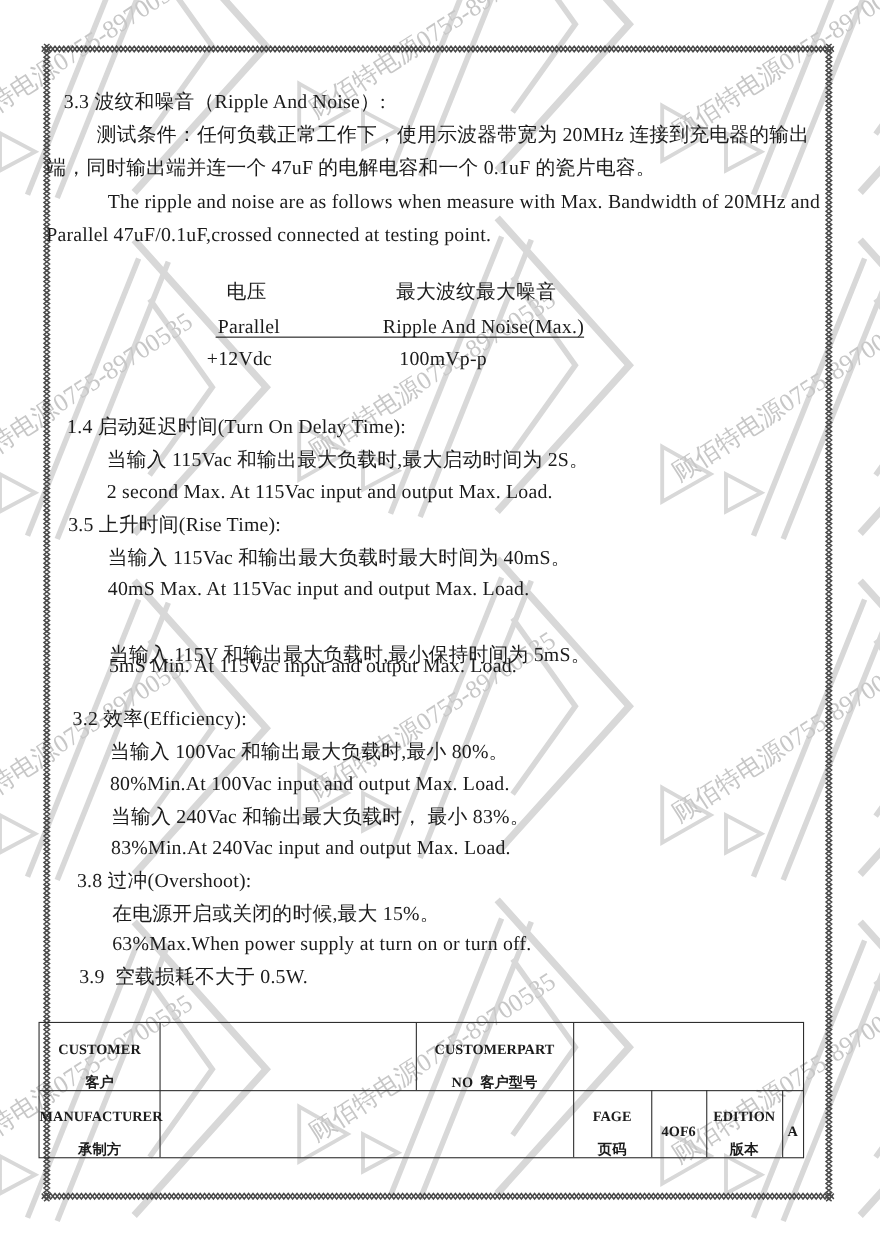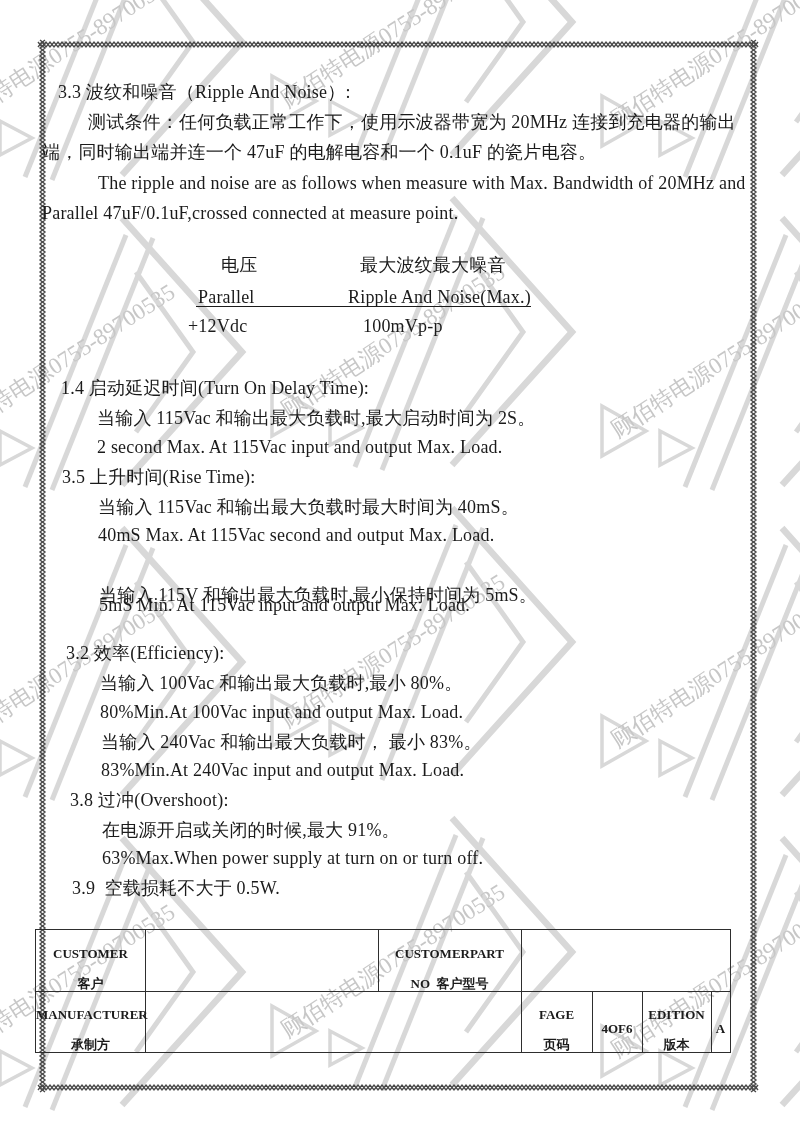--- a/index.html
+++ b/index.html
@@ -152,7 +152,7 @@
     <div class="ln" style="left:88px;top:112px">测试条件：任何负载正常工作下，使用示波器带宽为 20MHz 连接到充电器的输出</div>
     <div class="ln" style="left:42px;top:142px">端，同时输出端并连一个 47uF 的电解电容和一个 0.1uF 的瓷片电容。</div>
     <div class="ln" style="left:98px;top:173px">The ripple and noise are as follows when measure with Max. Bandwidth of 20MHz and</div>
-    <div class="ln" style="left:42px;top:203px">Parallel 47uF/0.1uF,crossed connected at measure point.</div>
+    <div class="ln" style="left:42px;top:203px">Parallel 47uF/0.1uF,crossed connected at testing point.</div>
 
     <div class="ln" style="left:221px;top:255px">电压</div>
     <div class="ln" style="left:360px;top:255px">最大波纹最大噪音</div>

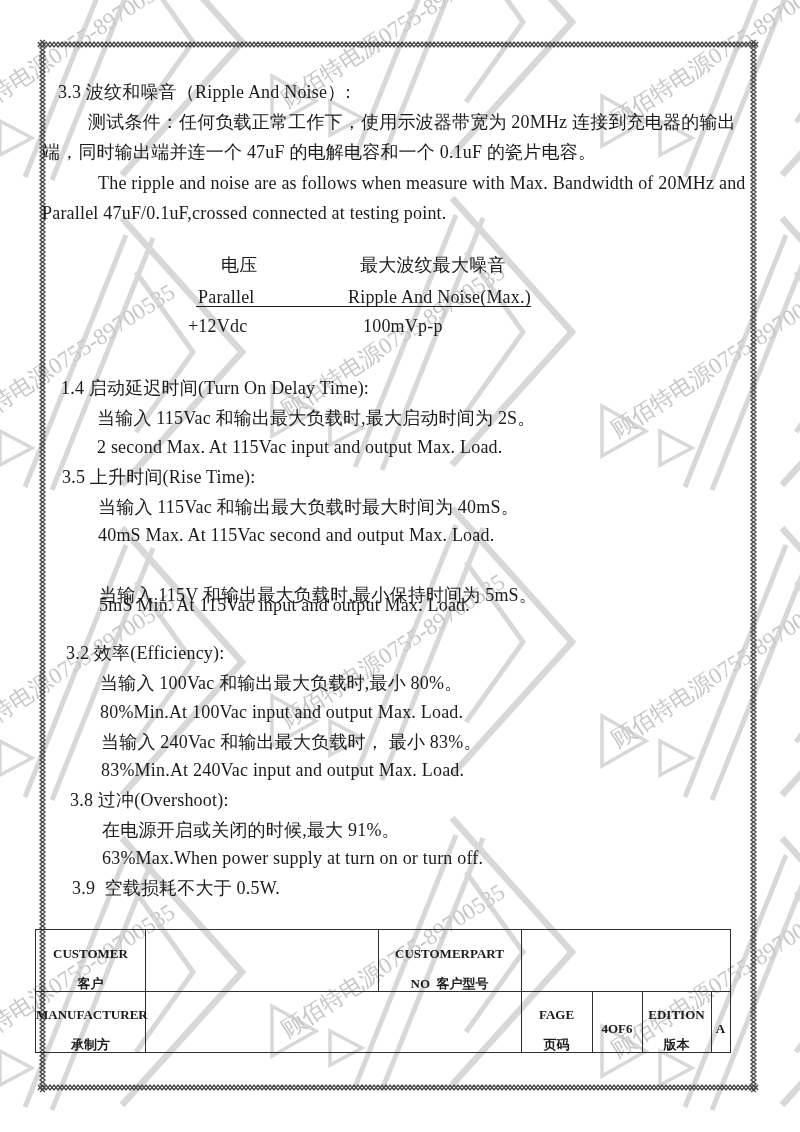--- a/index.html
+++ b/index.html
@@ -154,7 +154,7 @@
     <div class="ln" style="left:98px;top:173px">The ripple and noise are as follows when measure with Max. Bandwidth of 20MHz and</div>
     <div class="ln" style="left:42px;top:203px">Parallel 47uF/0.1uF,crossed connected at testing point.</div>
 
-    <div class="ln" style="left:221px;top:255px">电压</div>
+    <div class="ln" style="left:206px;top:255px">电压</div>
     <div class="ln" style="left:360px;top:255px">最大波纹最大噪音</div>
     <div class="ln" style="left:198px;top:287px">Parallel</div>
     <div class="ln" style="left:348px;top:287px">Ripple And Noise(Max.)</div>

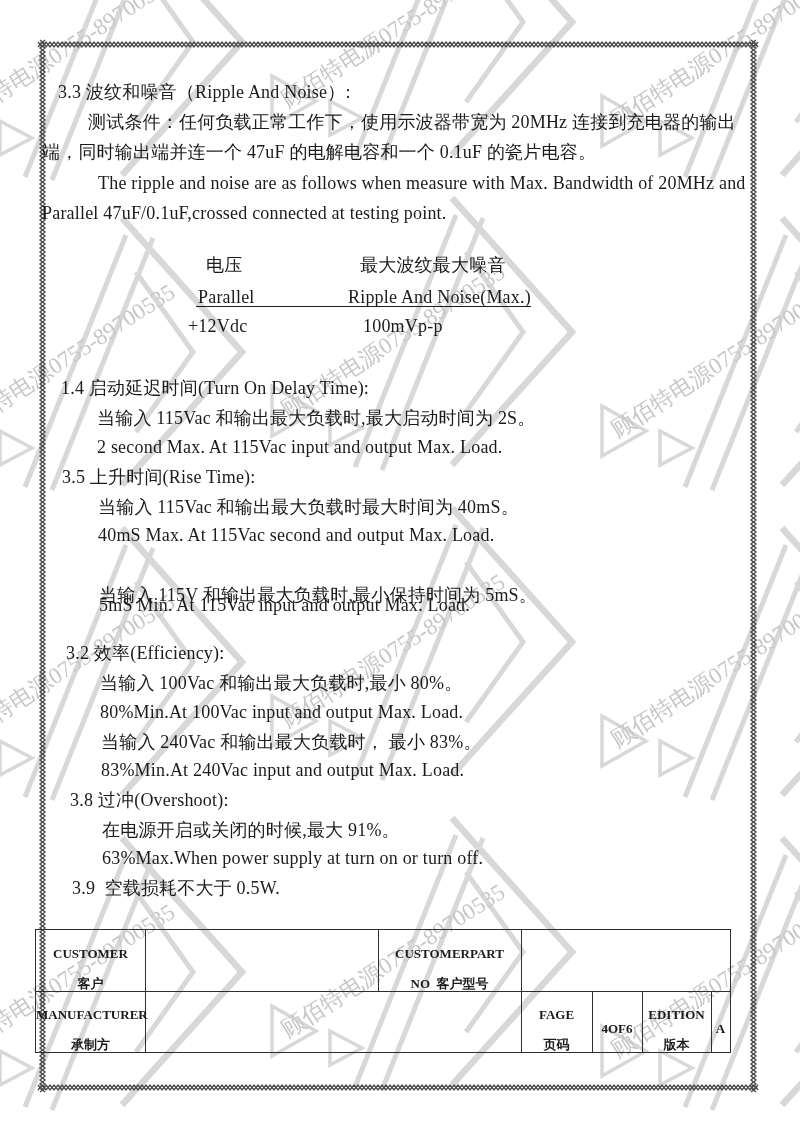--- a/index.html
+++ b/index.html
@@ -168,7 +168,7 @@
 
     <div class="ln" style="left:62px;top:467px">3.5 上升时间(Rise Time):</div>
     <div class="ln" style="left:98px;top:497px">当输入 115Vac 和输出最大负载时最大时间为 40mS。</div>
-    <div class="ln" style="left:98px;top:525px">40mS Max. At 115Vac second and output Max. Load.</div>
+    <div class="ln" style="left:98px;top:525px">40mS Max. At 115Vac input and output Max. Load.</div>
 
     <div class="ln" style="left:99px;top:585px">当输入 115V 和输出最大负载时,最小保持时间为 5mS。</div>
     <div class="ln" style="left:99px;top:595px">5mS Min. At 115Vac input and output Max. Load.</div>

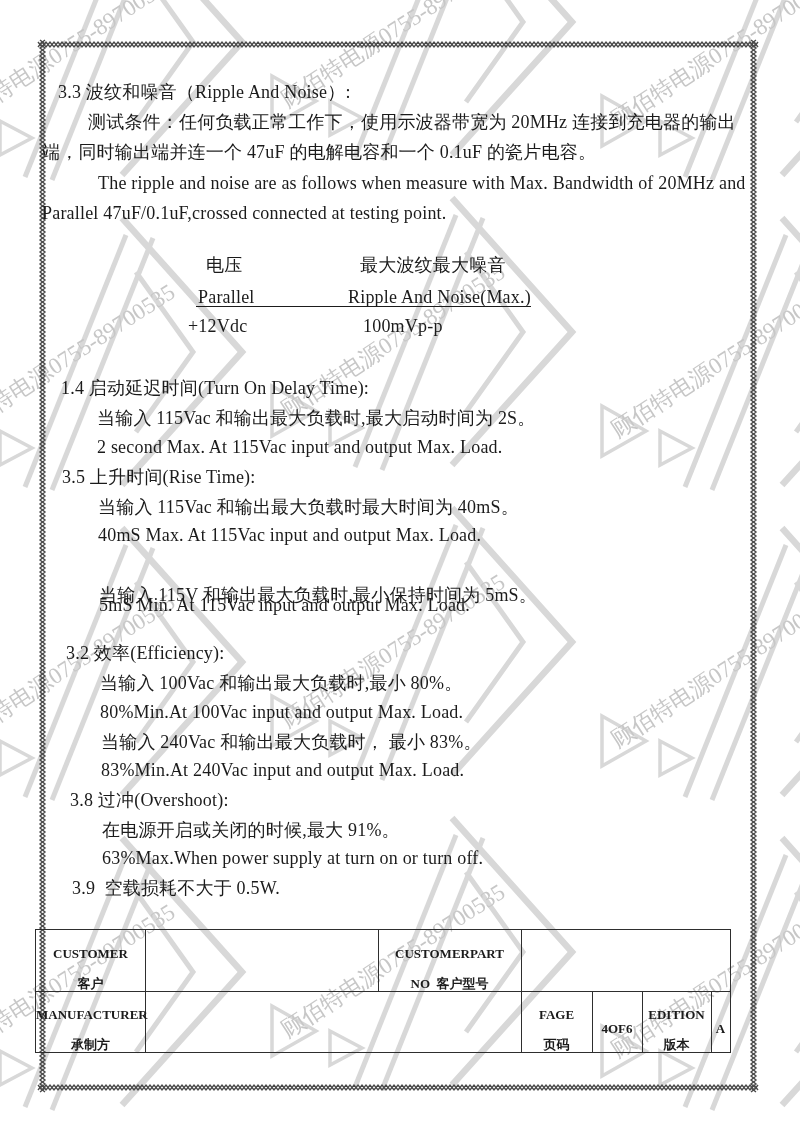--- a/index.html
+++ b/index.html
@@ -180,7 +180,7 @@
     <div class="ln" style="left:101px;top:760px">83%Min.At 240Vac input and output Max. Load.</div>
 
     <div class="ln" style="left:70px;top:790px">3.8 过冲(Overshoot):</div>
-    <div class="ln" style="left:102px;top:820px">在电源开启或关闭的时候,最大 91%。</div>
+    <div class="ln" style="left:102px;top:820px">在电源开启或关闭的时候,最大 15%。</div>
     <div class="ln" style="left:102px;top:848px">63%Max.When power supply at turn on or turn off.</div>
 
     <div class="ln" style="left:72px;top:878px">3.9  空载损耗不大于 0.5W.</div>

